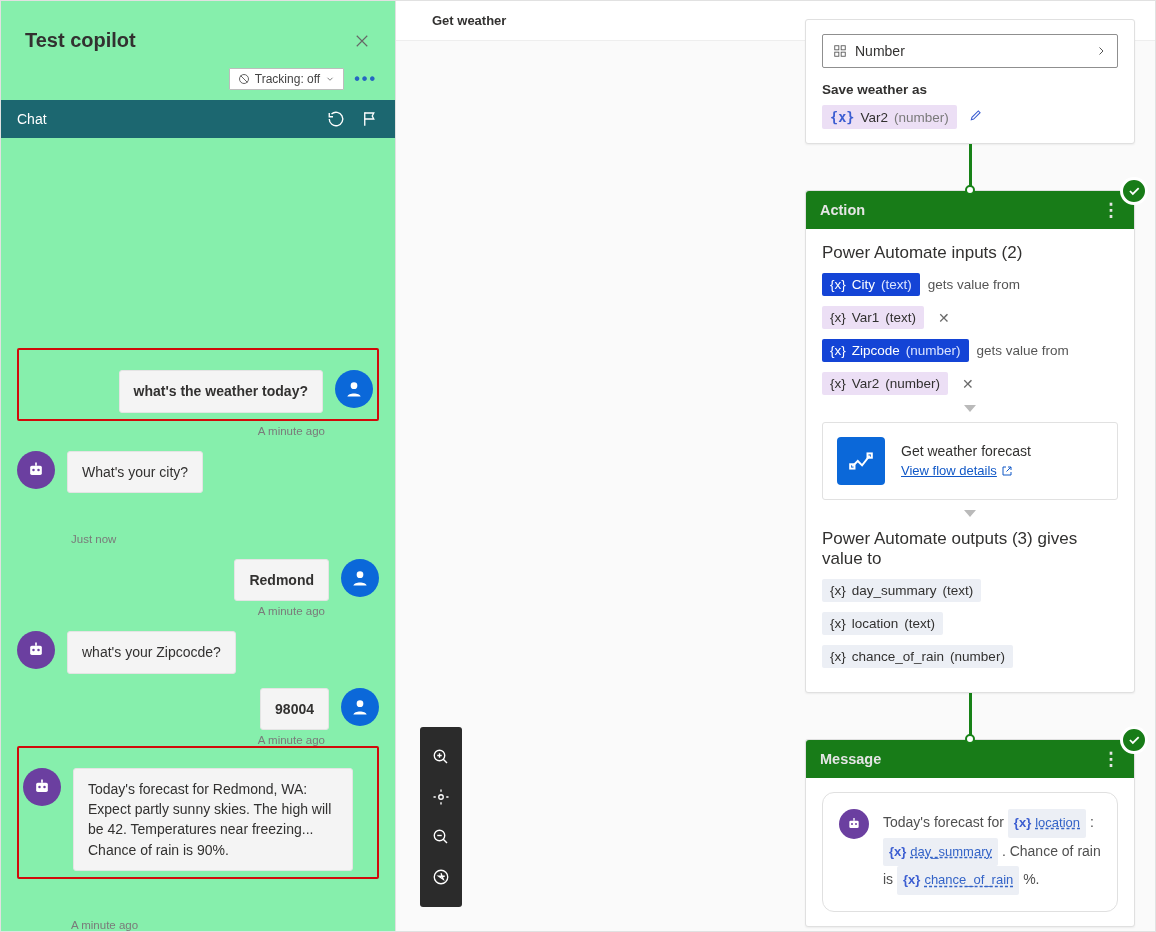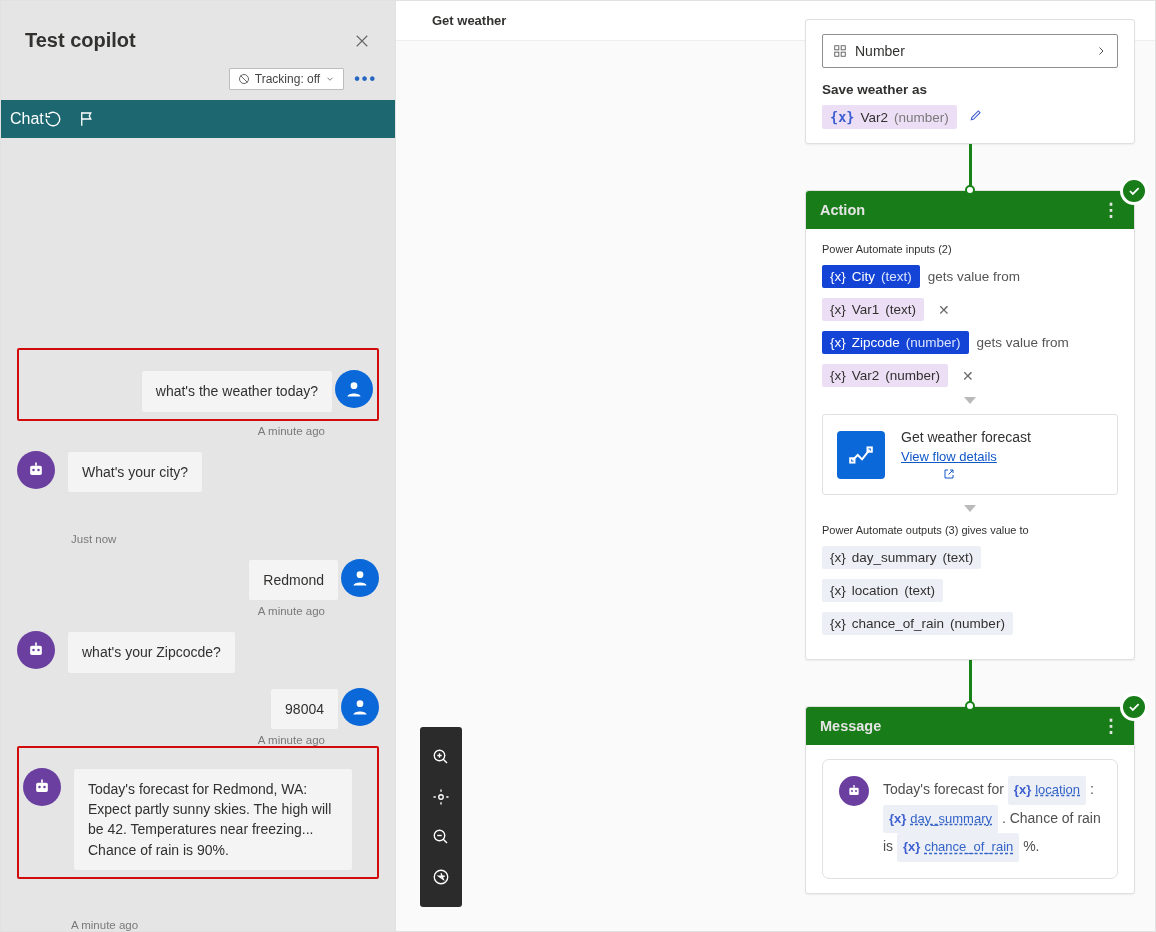--- a/index.html
+++ b/index.html
@@ -7,7 +7,7 @@
   .app { display: flex; width: 100%; height: 100%; }
 
   
-  .left-panel { width: 395px; border-right: 1px solid #e1e1e1; display:flex; flex-direction:column; background:#e5e5e5; }
+  .left-panel { width: 395px; border-right: 1px solid #e1e1e1; display:flex; flex-direction:column; background:#86efac; }
   .lp-header { padding: 28px 24px 16px 24px; display:flex; align-items:center; justify-content:space-between; }
   .lp-title { font-size: 20px; font-weight:600; }
   .lp-close { cursor:pointer; stroke:#666; }

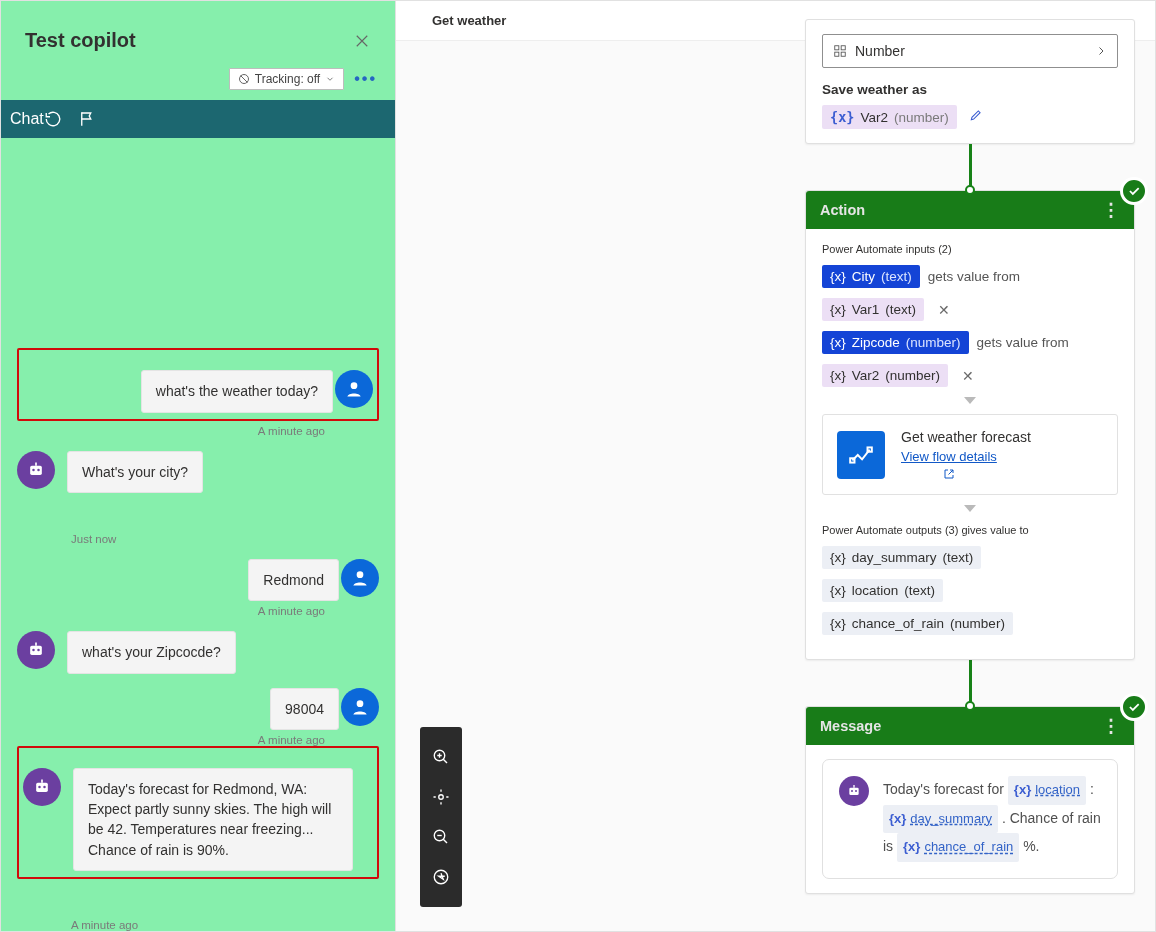--- a/index.html
+++ b/index.html
@@ -15,7 +15,7 @@
   .track-btn { border:1px solid #bdbdbd; border-radius:1px; padding:3px 8px; font-size:12px; color:#444; display:flex; align-items:center; gap:5px; background:#fff; cursor:pointer; }
   .ellipsis-btn { color:#2666c2; font-weight:bold; letter-spacing:2px; cursor:pointer; }
 
-  .chat-bar { background:#1c6770; color:#fff; display:flex; align-items:center; padding:10px 9px; font-size:16px; }
+  .chat-bar { background:#1c6770; color:#fff; display:flex; justify-content:space-between; align-items:center; padding:10px 16px; font-size:14px; }
   .chat-icons { display:flex; gap:16px; }
   .chat-icons svg { stroke:#fff; cursor:pointer; }
 

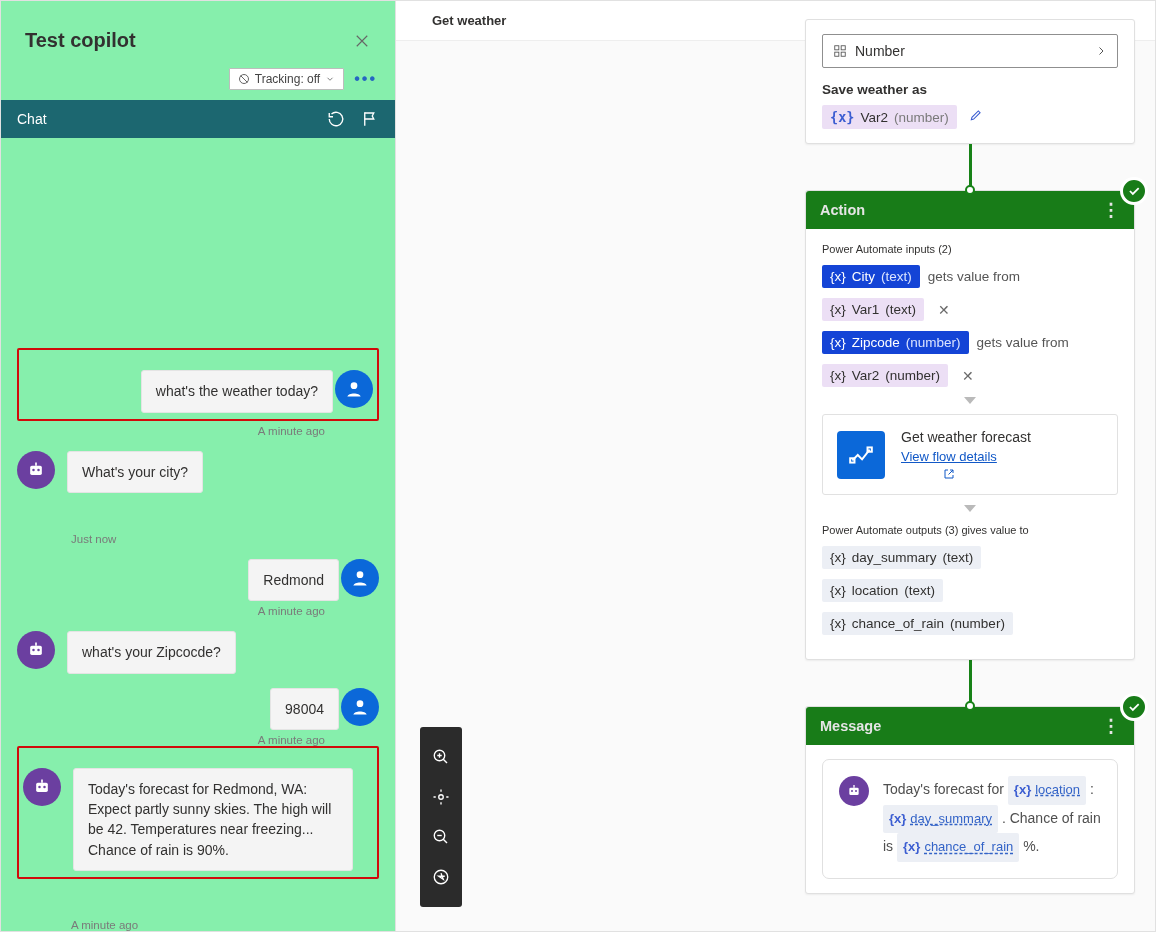--- a/index.html
+++ b/index.html
@@ -60,7 +60,7 @@
   .check-badge { position:absolute; top:-14px; right:-14px; width:28px; height:28px; border-radius:50%; background:#187c18; border:3px solid #fff; display:flex; align-items:center; justify-content:center; }
   .check-badge svg { stroke:#fff; }
 
-  .mini-head { font-size:11px; color:#323130; margin-bottom:10px;}
+  .mini-head { font-size:17px; color:#323130; margin-bottom:10px;}
   .kv-line { display:flex; align-items:center; flex-wrap:wrap; gap:8px; margin-bottom:10px; font-size:13.5px;}
   .kv-line .label-token { background:#eceff5; padding:4px 8px; border-radius:2px; display:inline-flex; gap:6px; align-items:center;}
   .kv-line .label-token.blue { background:#1444d6; color:#fff;}

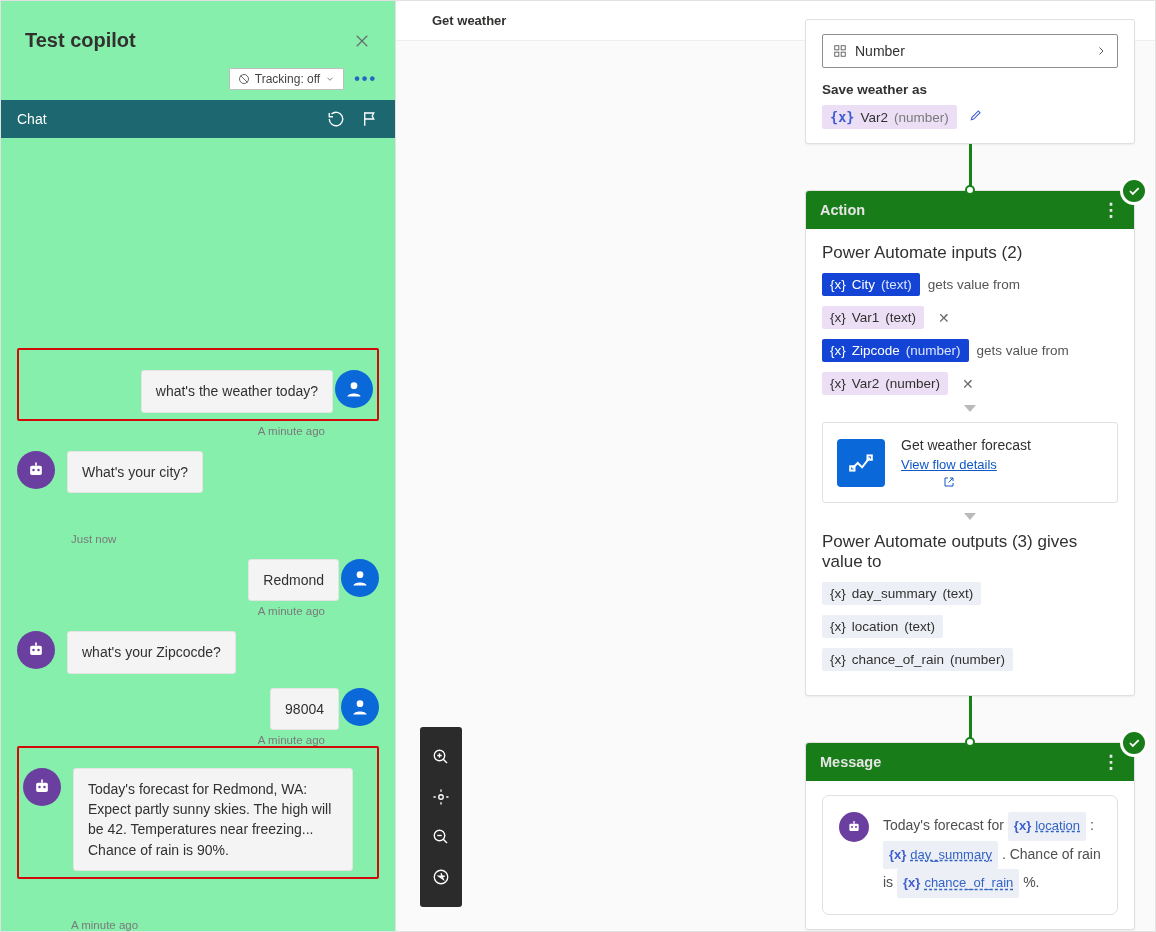--- a/index.html
+++ b/index.html
@@ -28,7 +28,7 @@
   .avatar.bot  { background:#6b3fa0; }
   .avatar svg { fill:#fff; }
   .bubble { border:1px solid #e4e4e4; background:#f4f4f4; padding:10px 14px; font-size:14px; border-radius:3px; max-width:280px; line-height:1.45; }
-  .msg-row.user .bubble { margin-right:2px; }
+  .msg-row.user .bubble { margin-right:12px;font-weight:bold; }
   .msg-row.bot  .bubble { margin-left:12px; }
   .timestamp { font-size:11.5px; color:#7a7a7a; margin-top:4px; }
   .ts-right { text-align:right; padding-right:54px; }

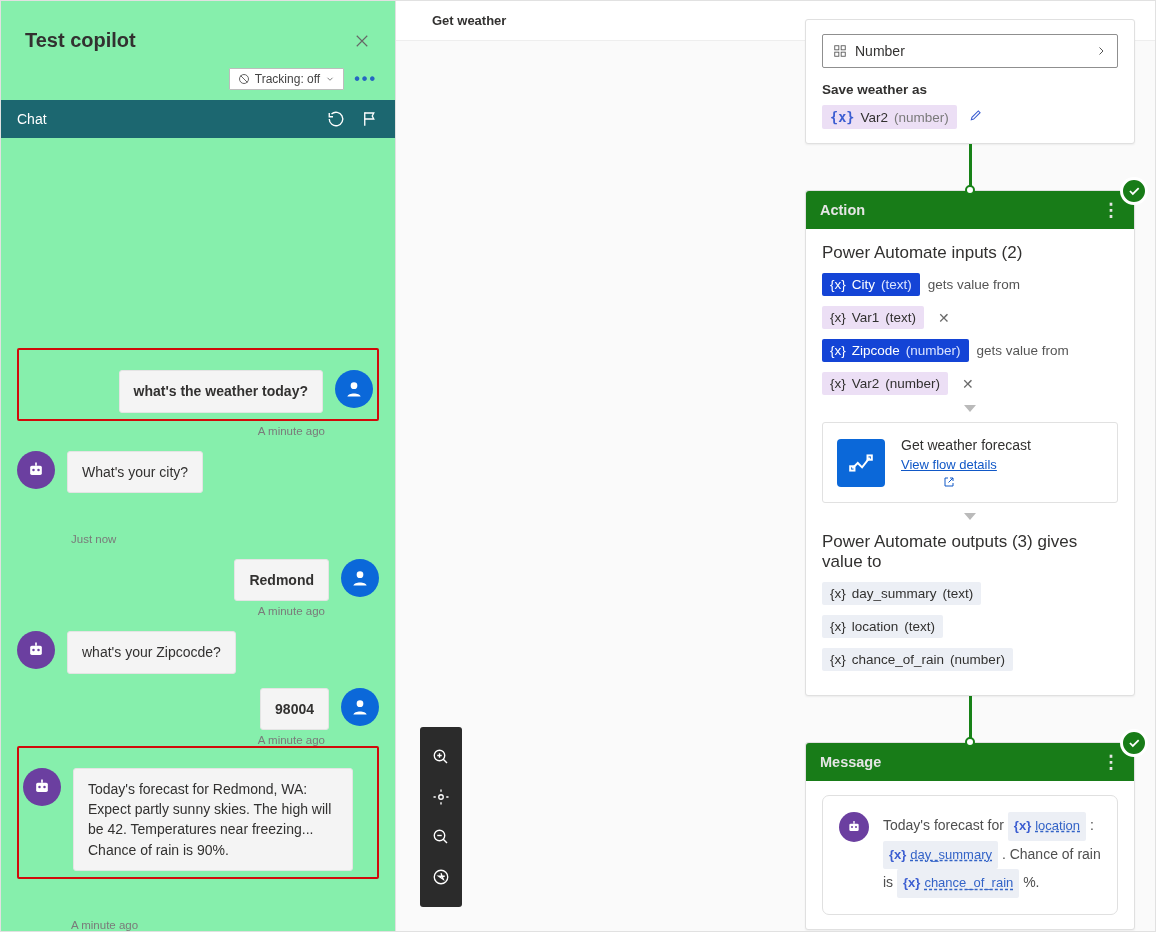--- a/index.html
+++ b/index.html
@@ -72,7 +72,7 @@
   .flow-icon { width:48px; height:48px; background:#0b68d9; border-radius:4px; display:flex; align-items:center; justify-content:center; flex-shrink:0;}
   .flow-icon svg { stroke:#fff; fill:none;}
   .flow-title { font-size:14px; font-weight:400; margin-bottom:2px;}
-  .flow-link { color:#1158c7; font-size:13px; text-decoration:underline; cursor:pointer; display:inline-flex; align-items:center; gap:4px;flex-direction:column;}
+  .flow-link { color:#1158c7; font-size:13px; text-decoration:underline; cursor:pointer; display:inline-flex; align-items:center; gap:4px;}
   .ext-icon { stroke:#1158c7; }
 
   .bot-msg-card { background:#fff; border:1px solid #e0e0e0; border-radius:7px; padding:16px; display:flex; gap:14px;}

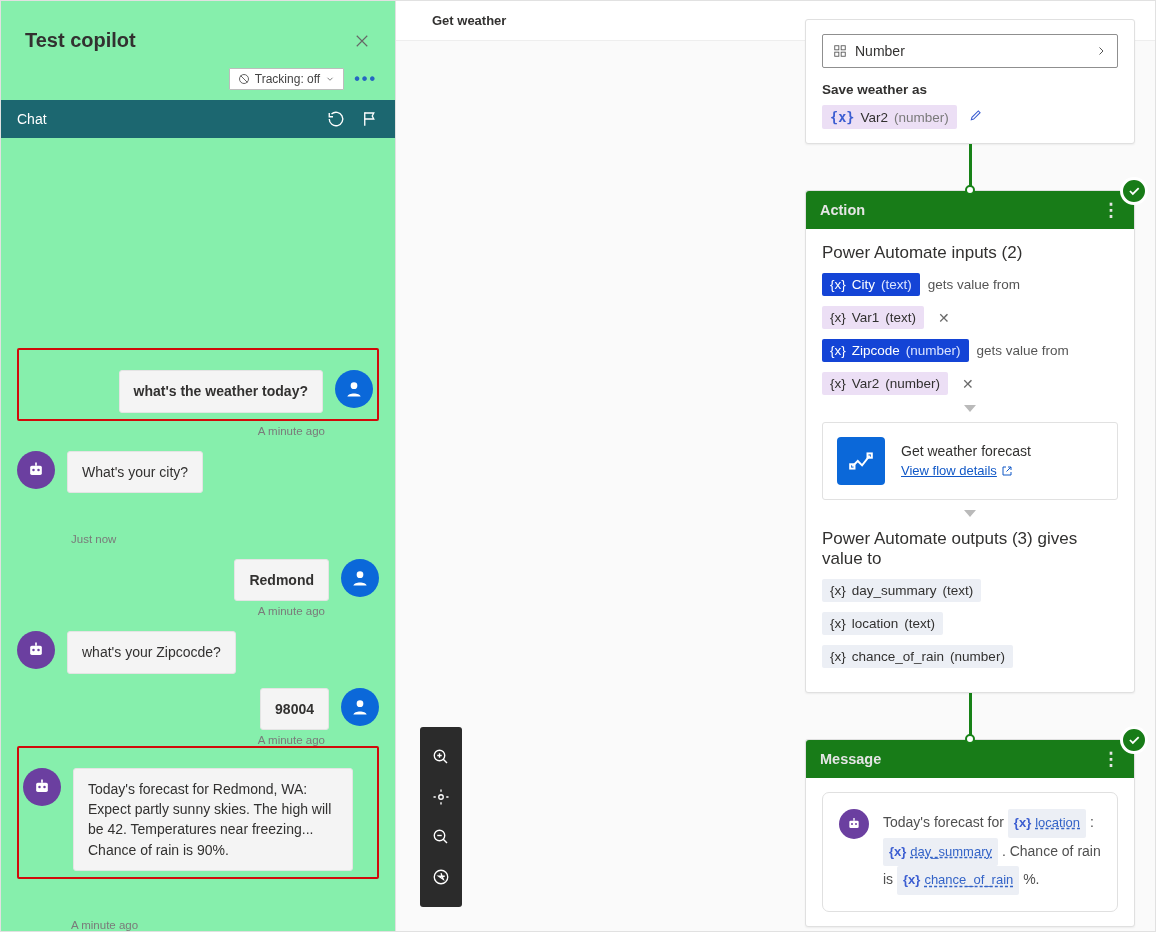--- a/index.html
+++ b/index.html
@@ -75,7 +75,7 @@
   .flow-link { color:#1158c7; font-size:13px; text-decoration:underline; cursor:pointer; display:inline-flex; align-items:center; gap:4px;}
   .ext-icon { stroke:#1158c7; }
 
-  .bot-msg-card { background:#fff; border:1px solid #e0e0e0; border-radius:7px; padding:16px; display:flex; gap:14px;}
+  .bot-msg-card { background:#fff; border:1px solid #e0e0e0; border-radius:12px; padding:16px; display:flex; gap:14px;}
   .bot-msg-card .avatar { width:30px; height:30px;}
   .bot-msg-card .content { font-size:14px; line-height:1.9;}
   .inline-var { background:#eceff5; padding:2px 6px; border-radius:2px; display:inline-flex; gap:4px; align-items:center; font-size:13px;}

